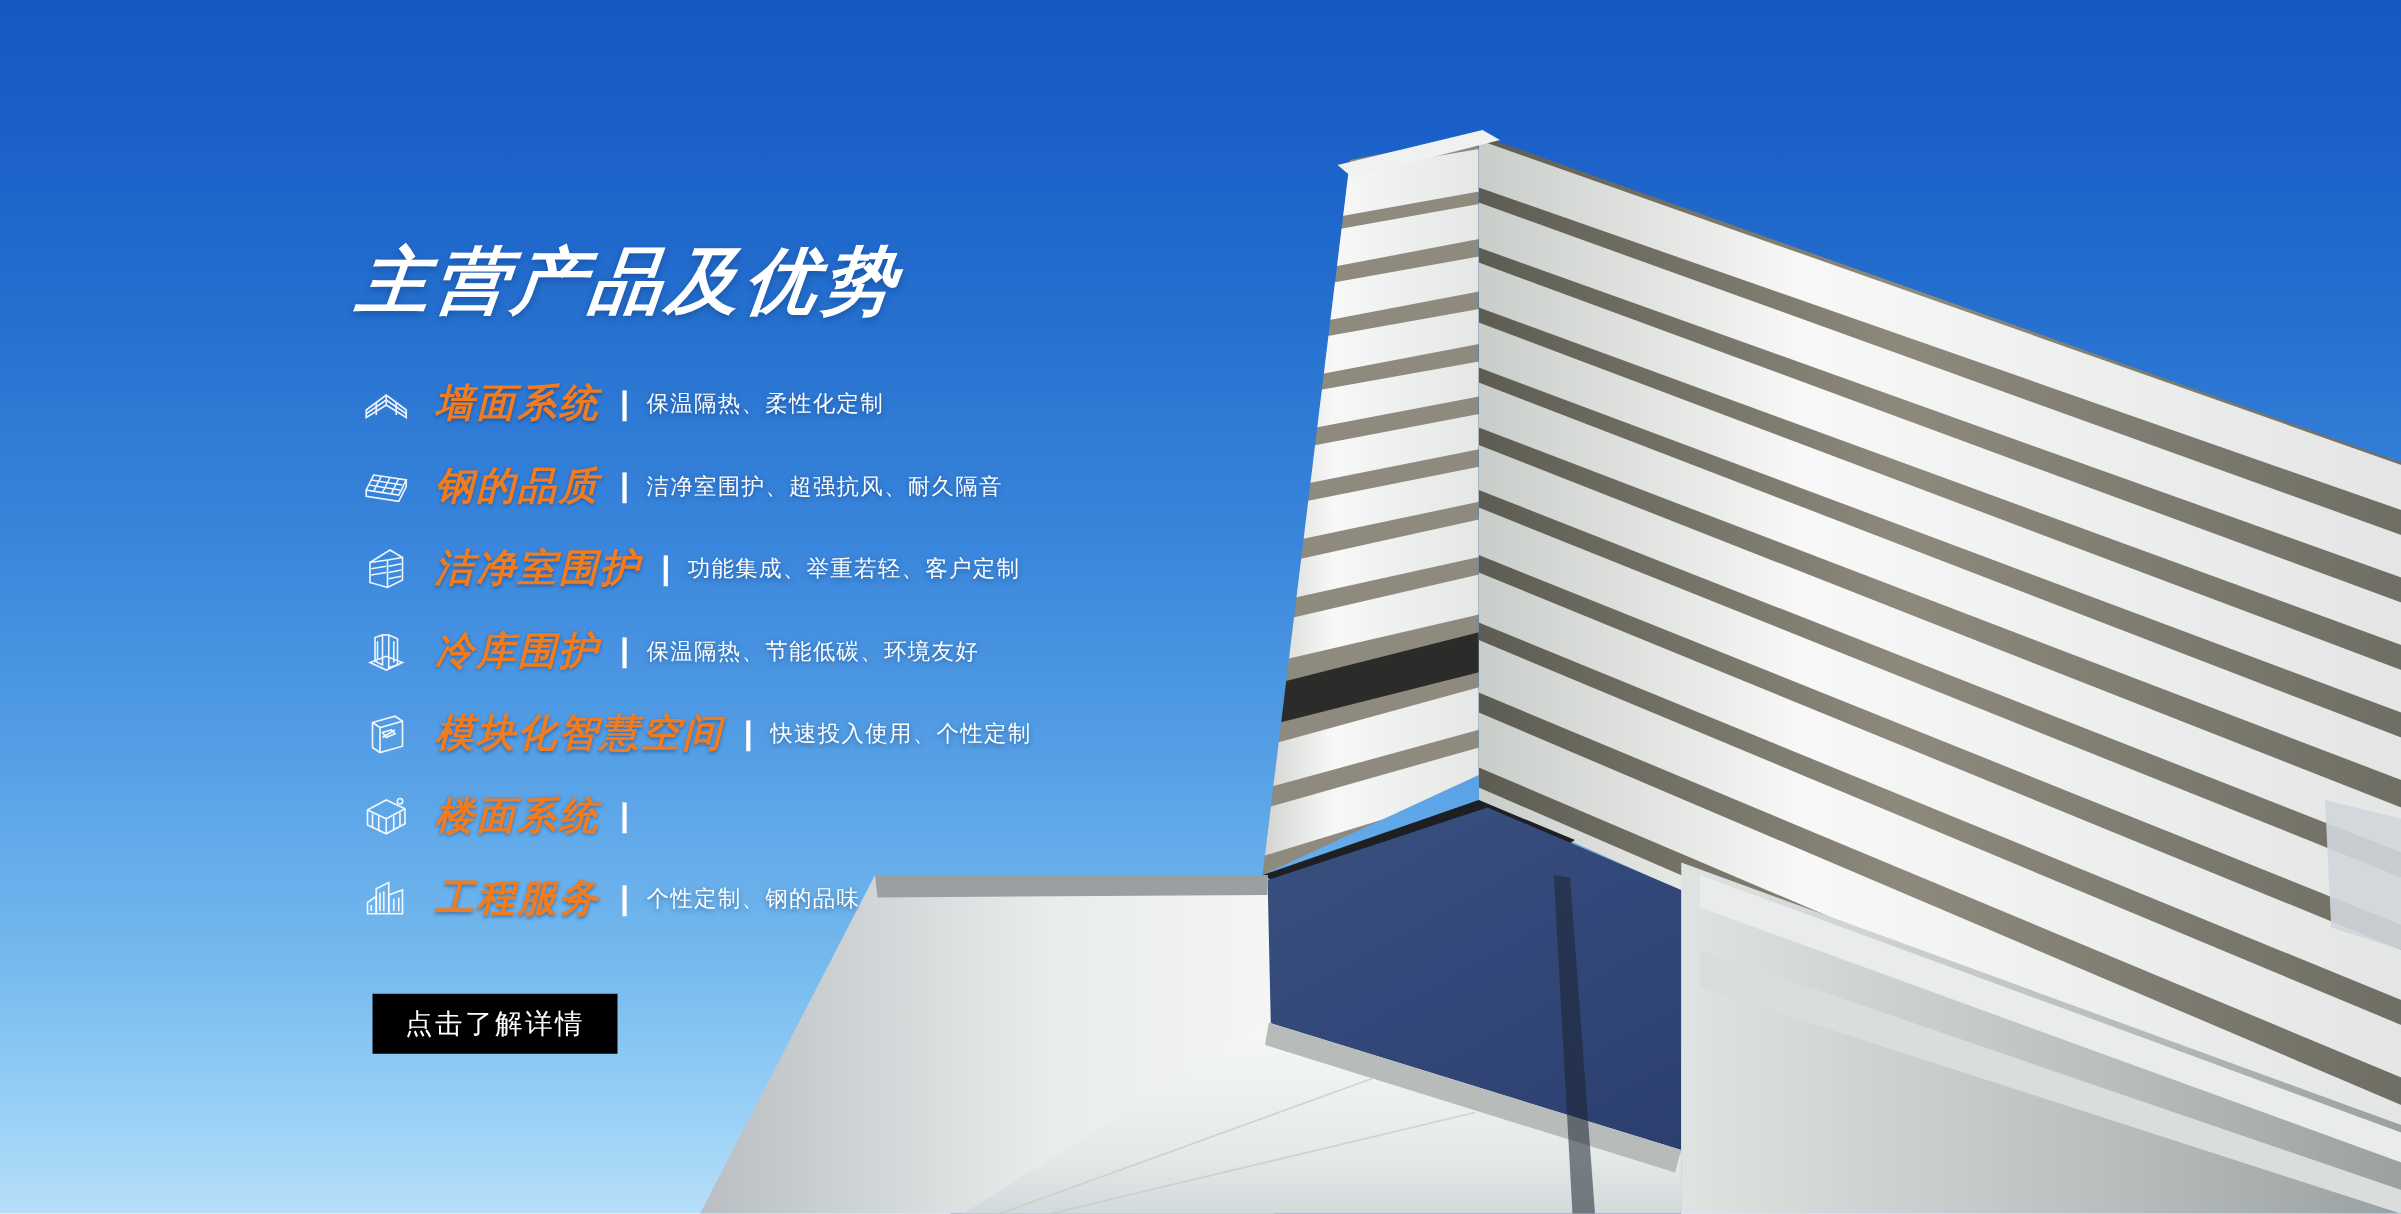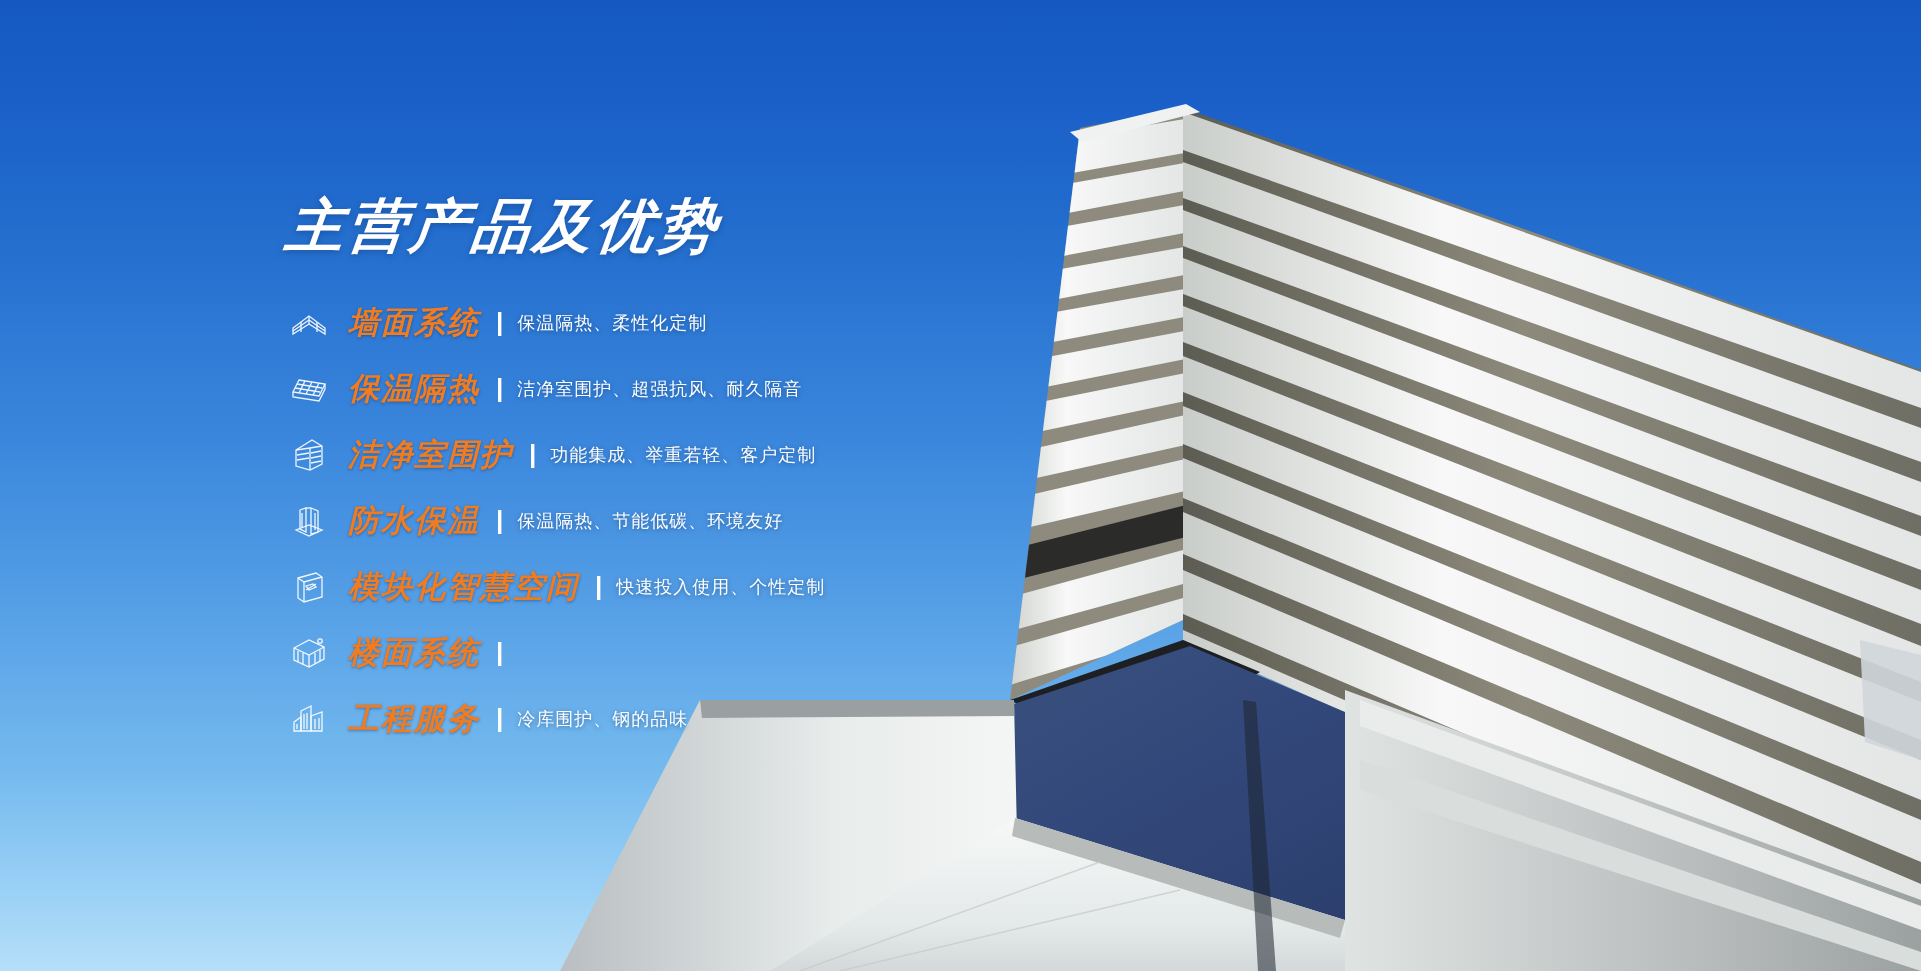--- a/index.html
+++ b/index.html
@@ -257,7 +257,7 @@
             <line x1="6" y1="16" x2="31" y2="20"></line>
           </svg>
         </span>
-        <span class="row-title">保温隔热</span>
+        <span class="row-title">钢的品质</span>
         <span class="row-sep">|</span>
         <span class="row-desc">洁净室围护、超强抗风、耐久隔音</span>
       </div>

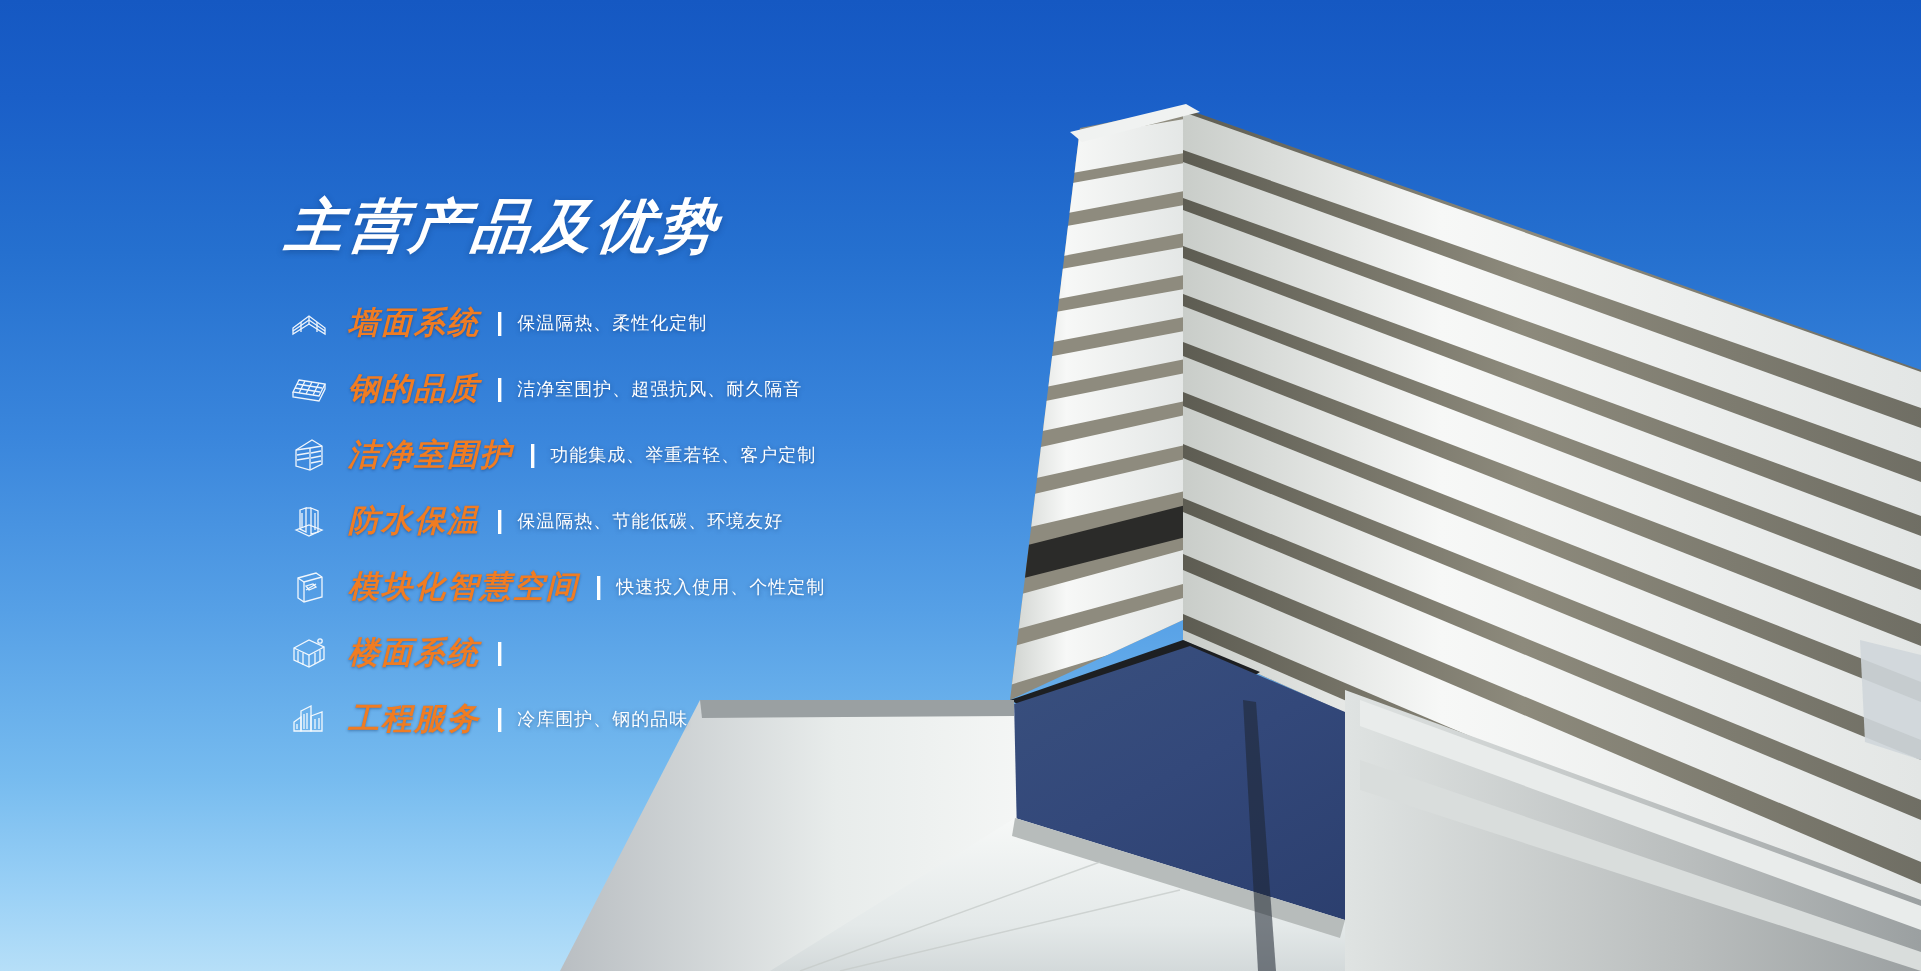--- a/index.html
+++ b/index.html
@@ -292,7 +292,7 @@
             <line x1="25" y1="11" x2="25" y2="28"></line>
           </svg>
         </span>
-        <span class="row-title">防水保温</span>
+        <span class="row-title">冷库围护</span>
         <span class="row-sep">|</span>
         <span class="row-desc">保温隔热、节能低碳、环境友好</span>
       </div>

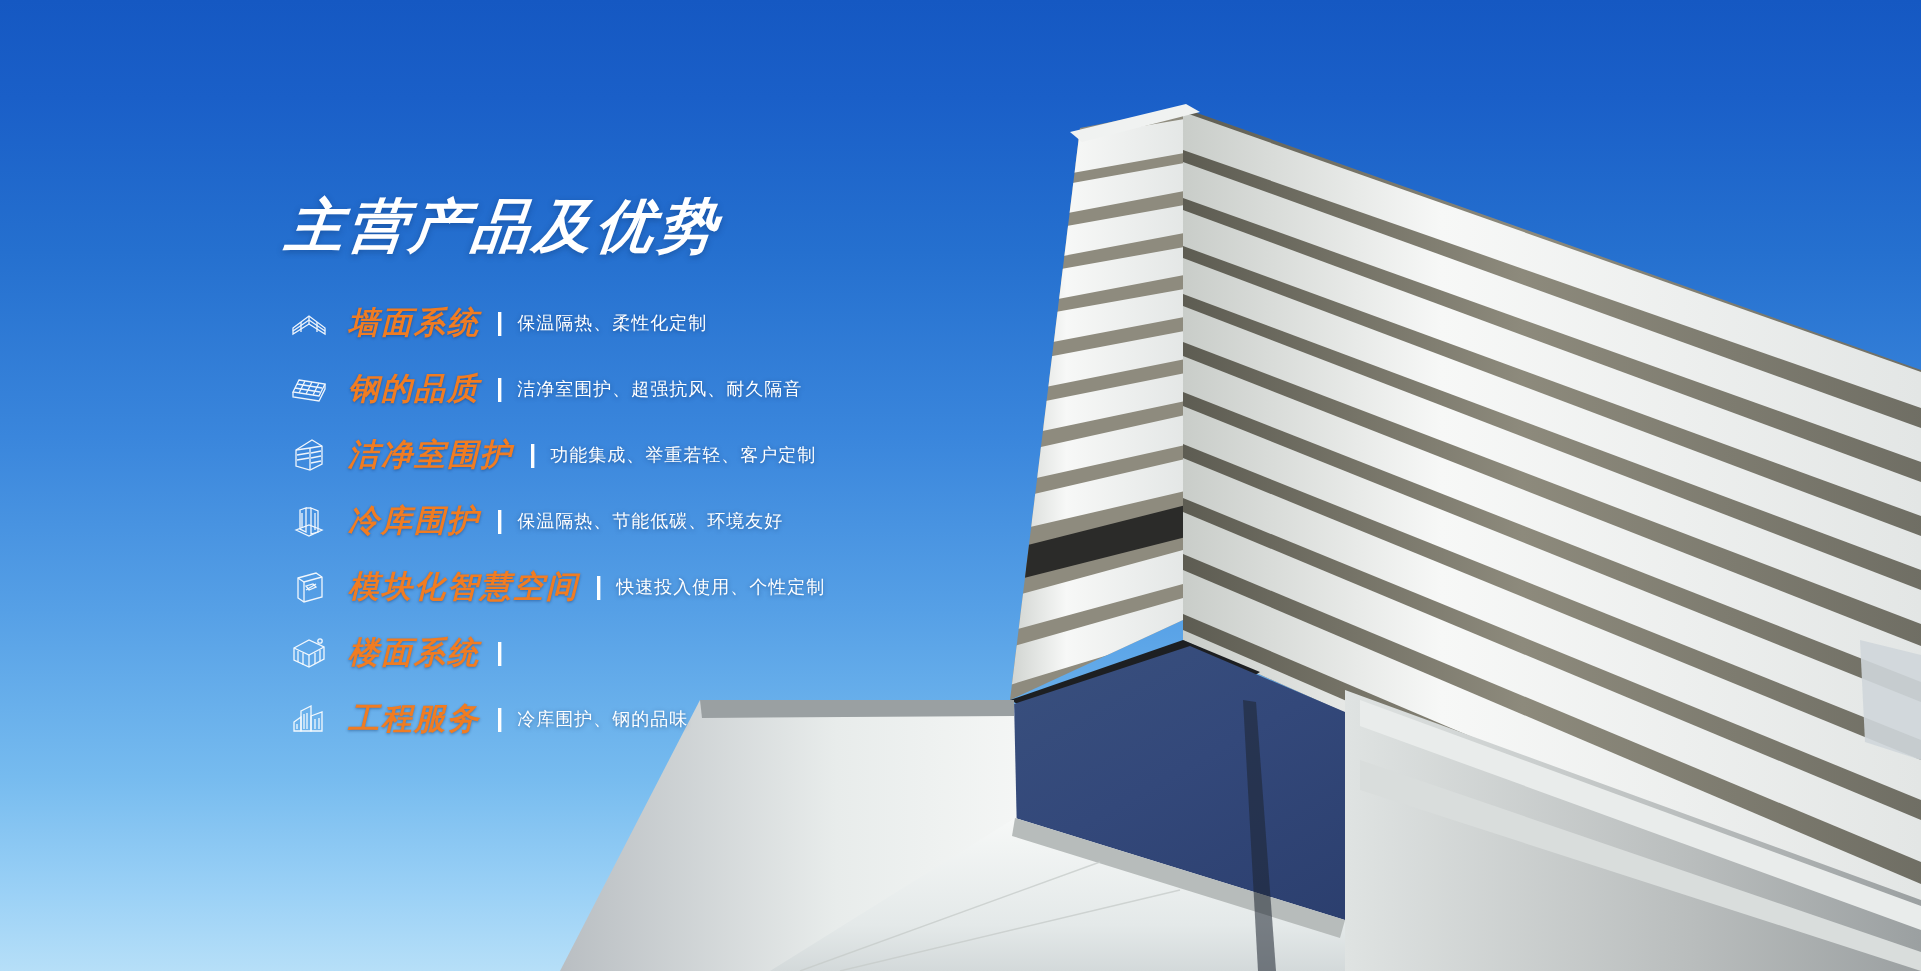--- a/index.html
+++ b/index.html
@@ -344,7 +344,7 @@
         </span>
         <span class="row-title">工程服务</span>
         <span class="row-sep">|</span>
-        <span class="row-desc">冷库围护、钢的品味</span>
+        <span class="row-desc">个性定制、钢的品味</span>
       </div>
 
     </div>

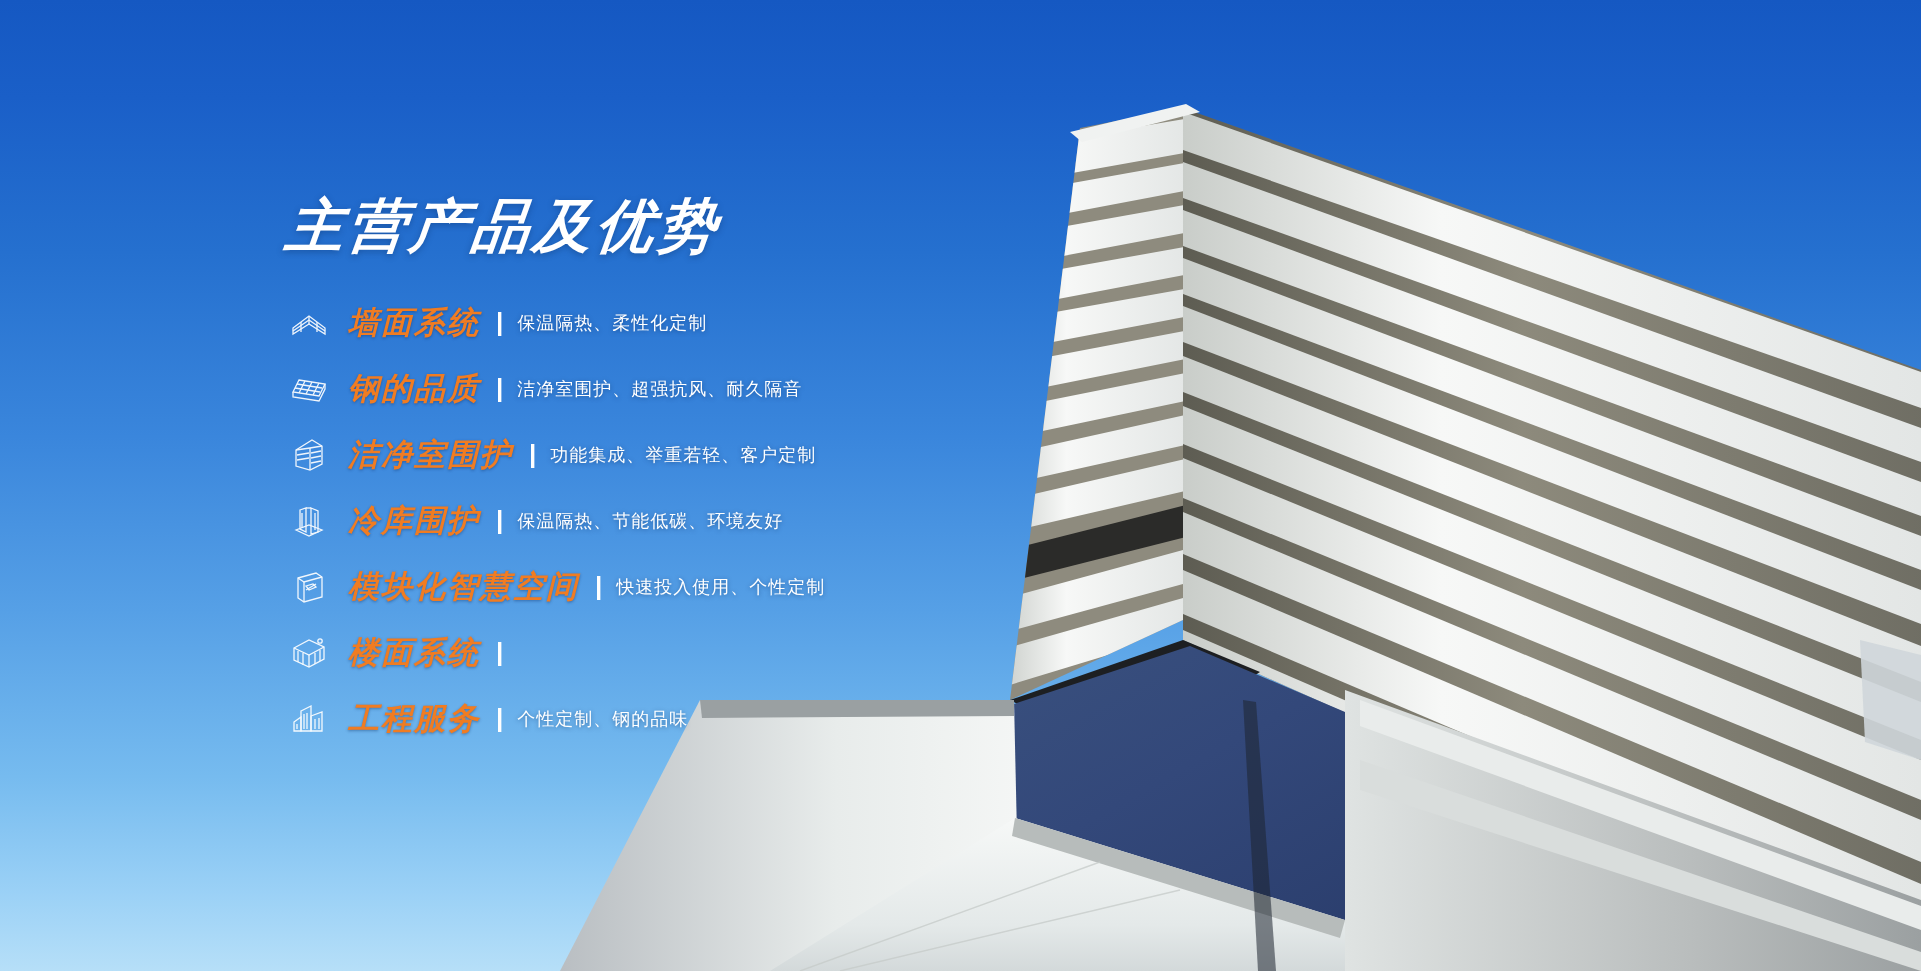--- a/index.html
+++ b/index.html
@@ -349,6 +349,7 @@
 
     </div>
 
+    <button class="cta">点击了解详情</button>
   </div>
 
 </div>

